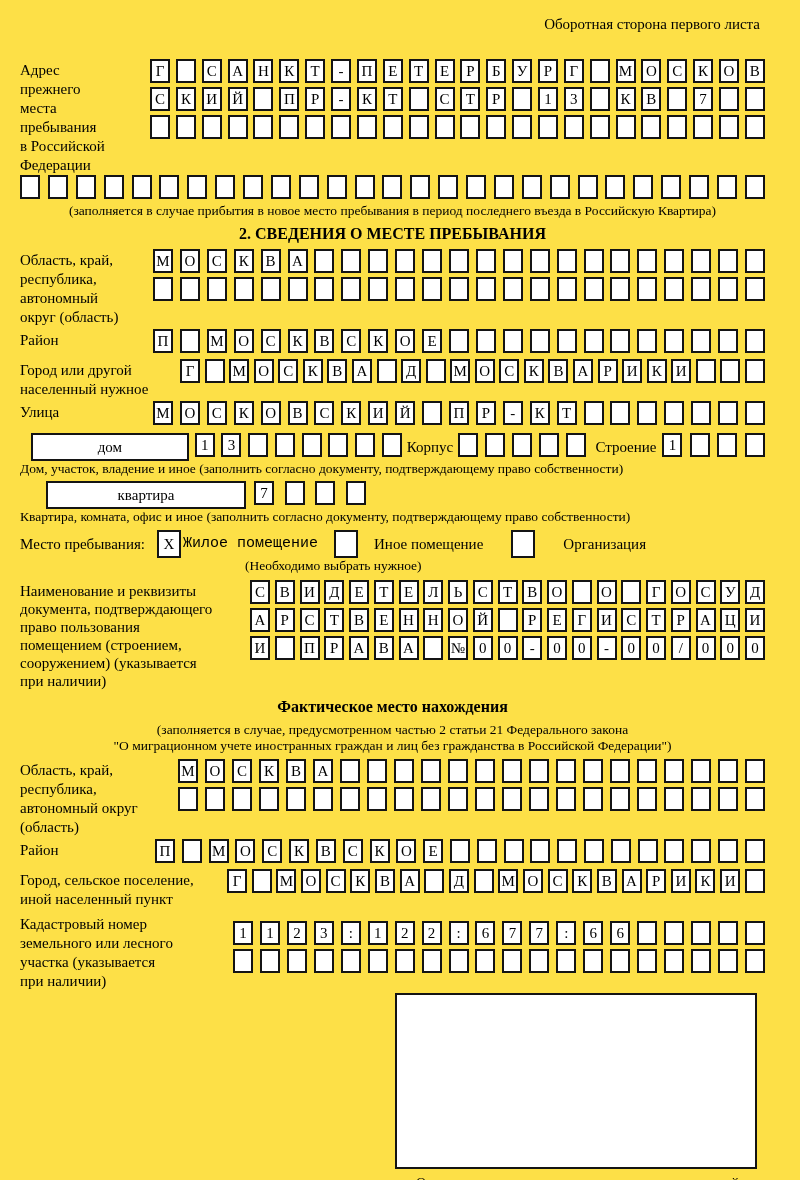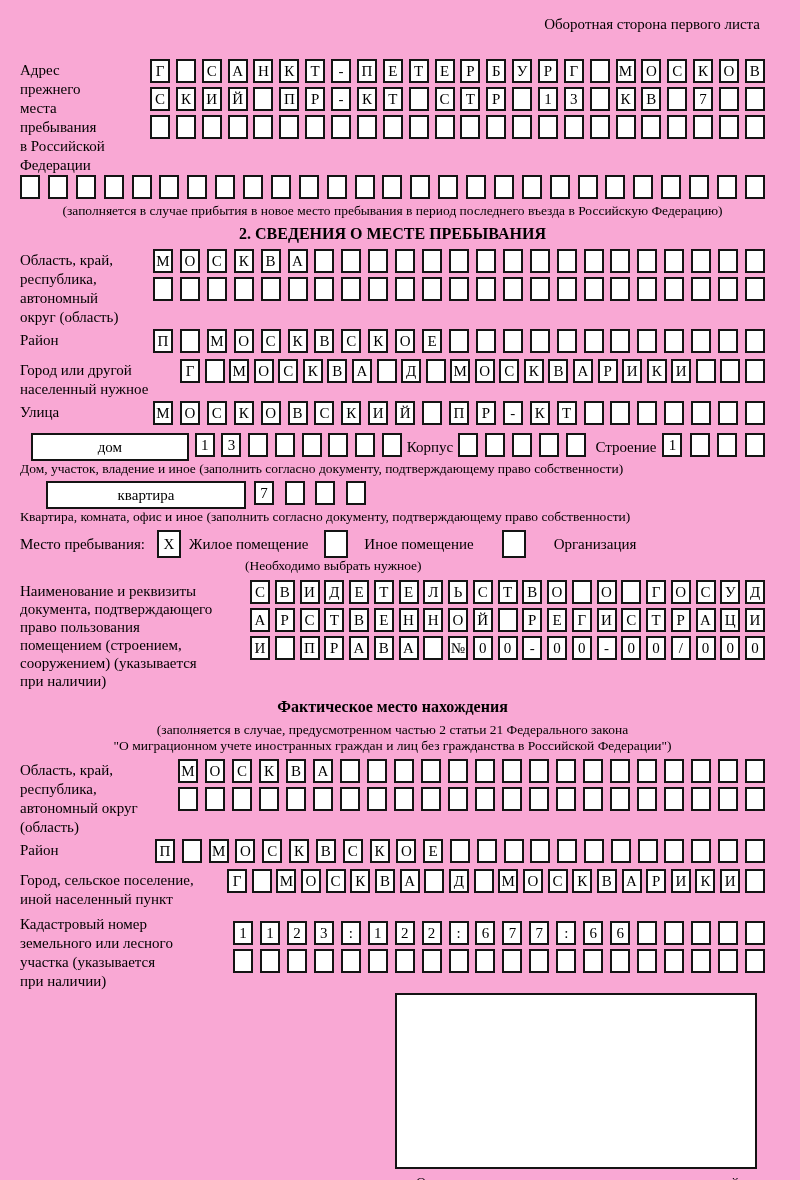--- a/index.html
+++ b/index.html
@@ -6,7 +6,7 @@
   .page{
     position:relative;
     width:800px;height:1180px;
-    background:#f9a8d4;color:#000;
+    background:#fde047;color:#000;
     font-family:"Liberation Serif", serif;
     box-sizing:border-box;
     padding:0 35px 0 20px;

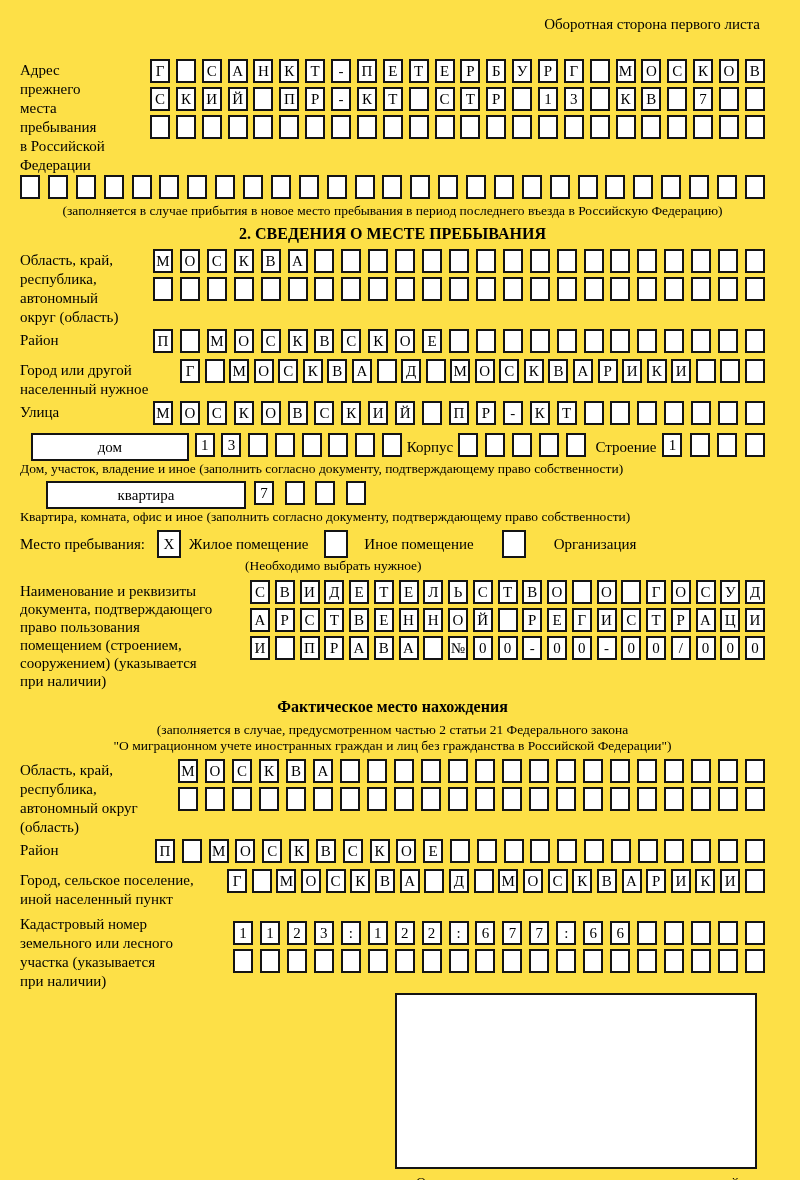--- a/index.html
+++ b/index.html
@@ -177,7 +177,7 @@
       <span class="cell"></span>
       <span class="cell"></span>
     </div>
-  <div class="note center">(заполняется в случае прибытия в новое место пребывания в период последнего въезда в Российскую Федерацию)</div>
+  <div class="note center">(заполняется в случае прибытия в новое место пребывания в период последнего въезда в Российскую Квартира)</div>
 
   <div class="sec-title" style="margin-top:6px;">2. СВЕДЕНИЯ О МЕСТЕ ПРЕБЫВАНИЯ</div>
 

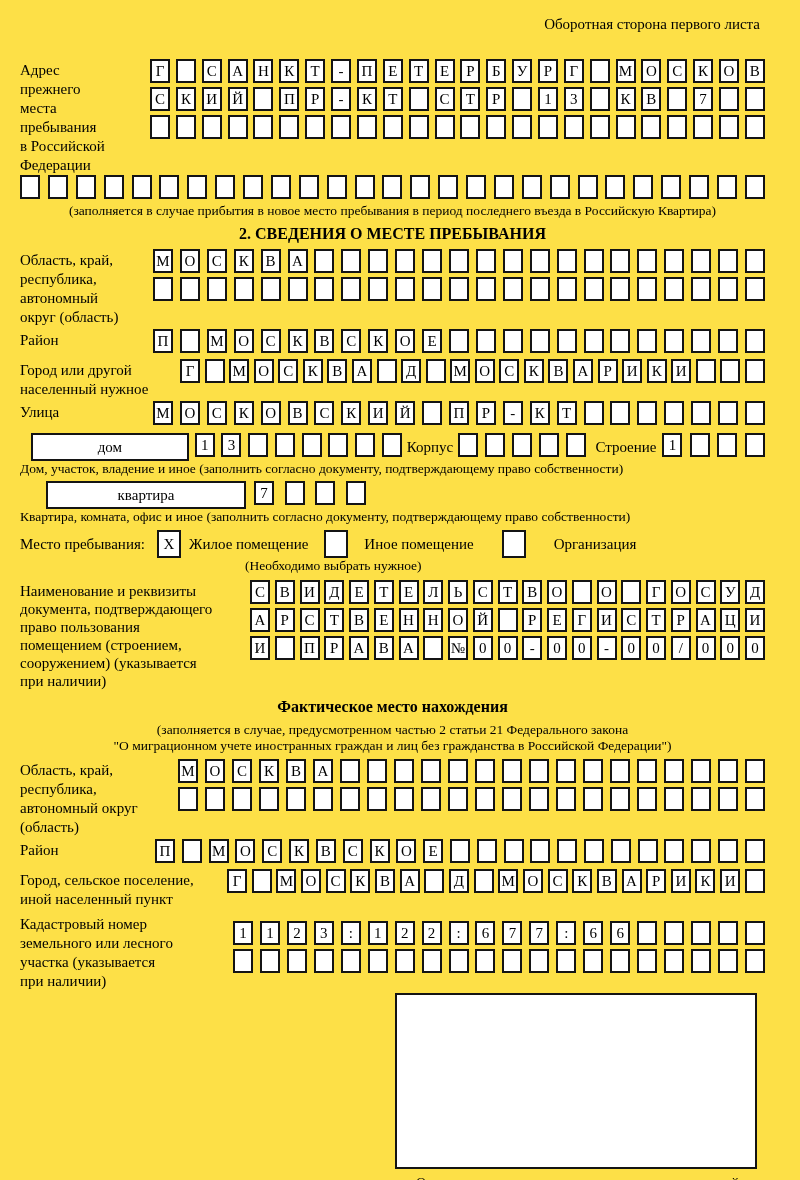--- a/index.html
+++ b/index.html
@@ -373,7 +373,7 @@
   <div class="flex-row" style="margin-top:5px;align-items:center;">
     <div class="inline-label">Место пребывания:</div>
     <div class="checkbox" style="margin-left:12px;">X</div>
-    <div class="inline-label" style="margin-left:8px;">Жилое помещение</div>
+    <div class="inline-label" style="margin-left:2px;font-family:Liberation Mono, monospace;">Жилое помещение</div>
     <div class="checkbox" style="margin-left:16px;"></div>
     <div class="inline-label" style="margin-left:16px;">Иное помещение</div>
     <div class="checkbox" style="margin-left:28px;"></div>

